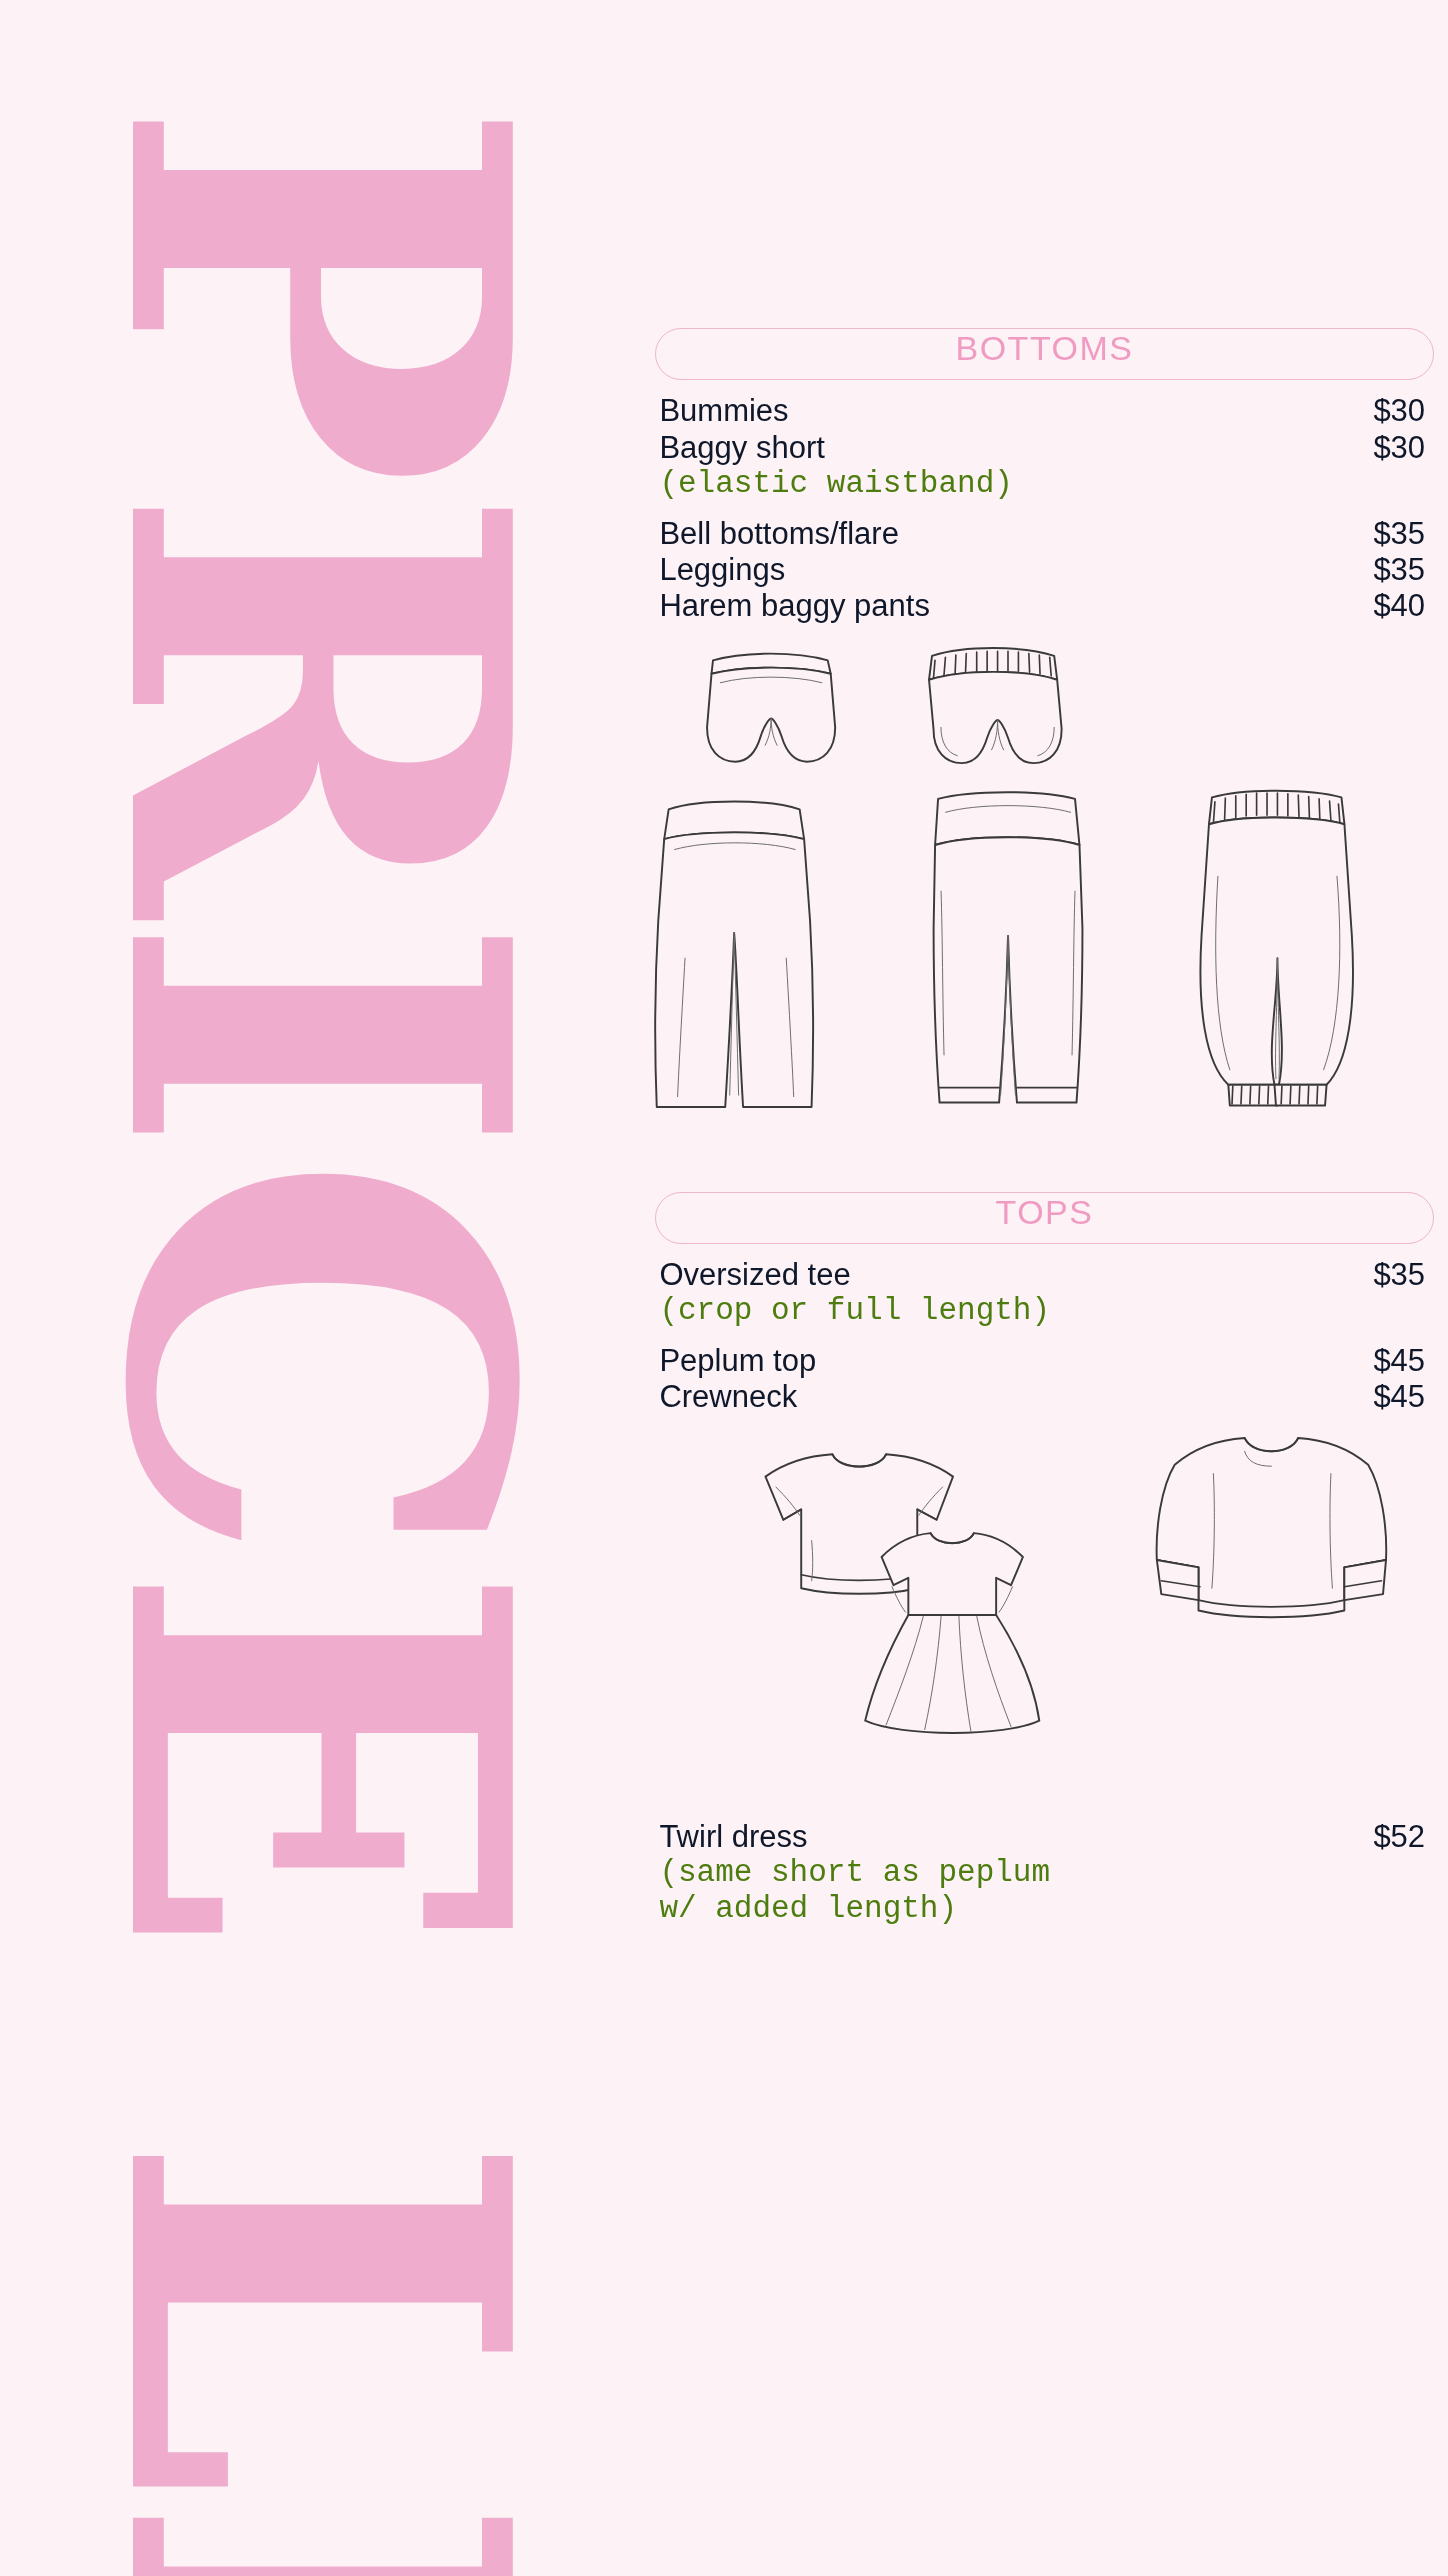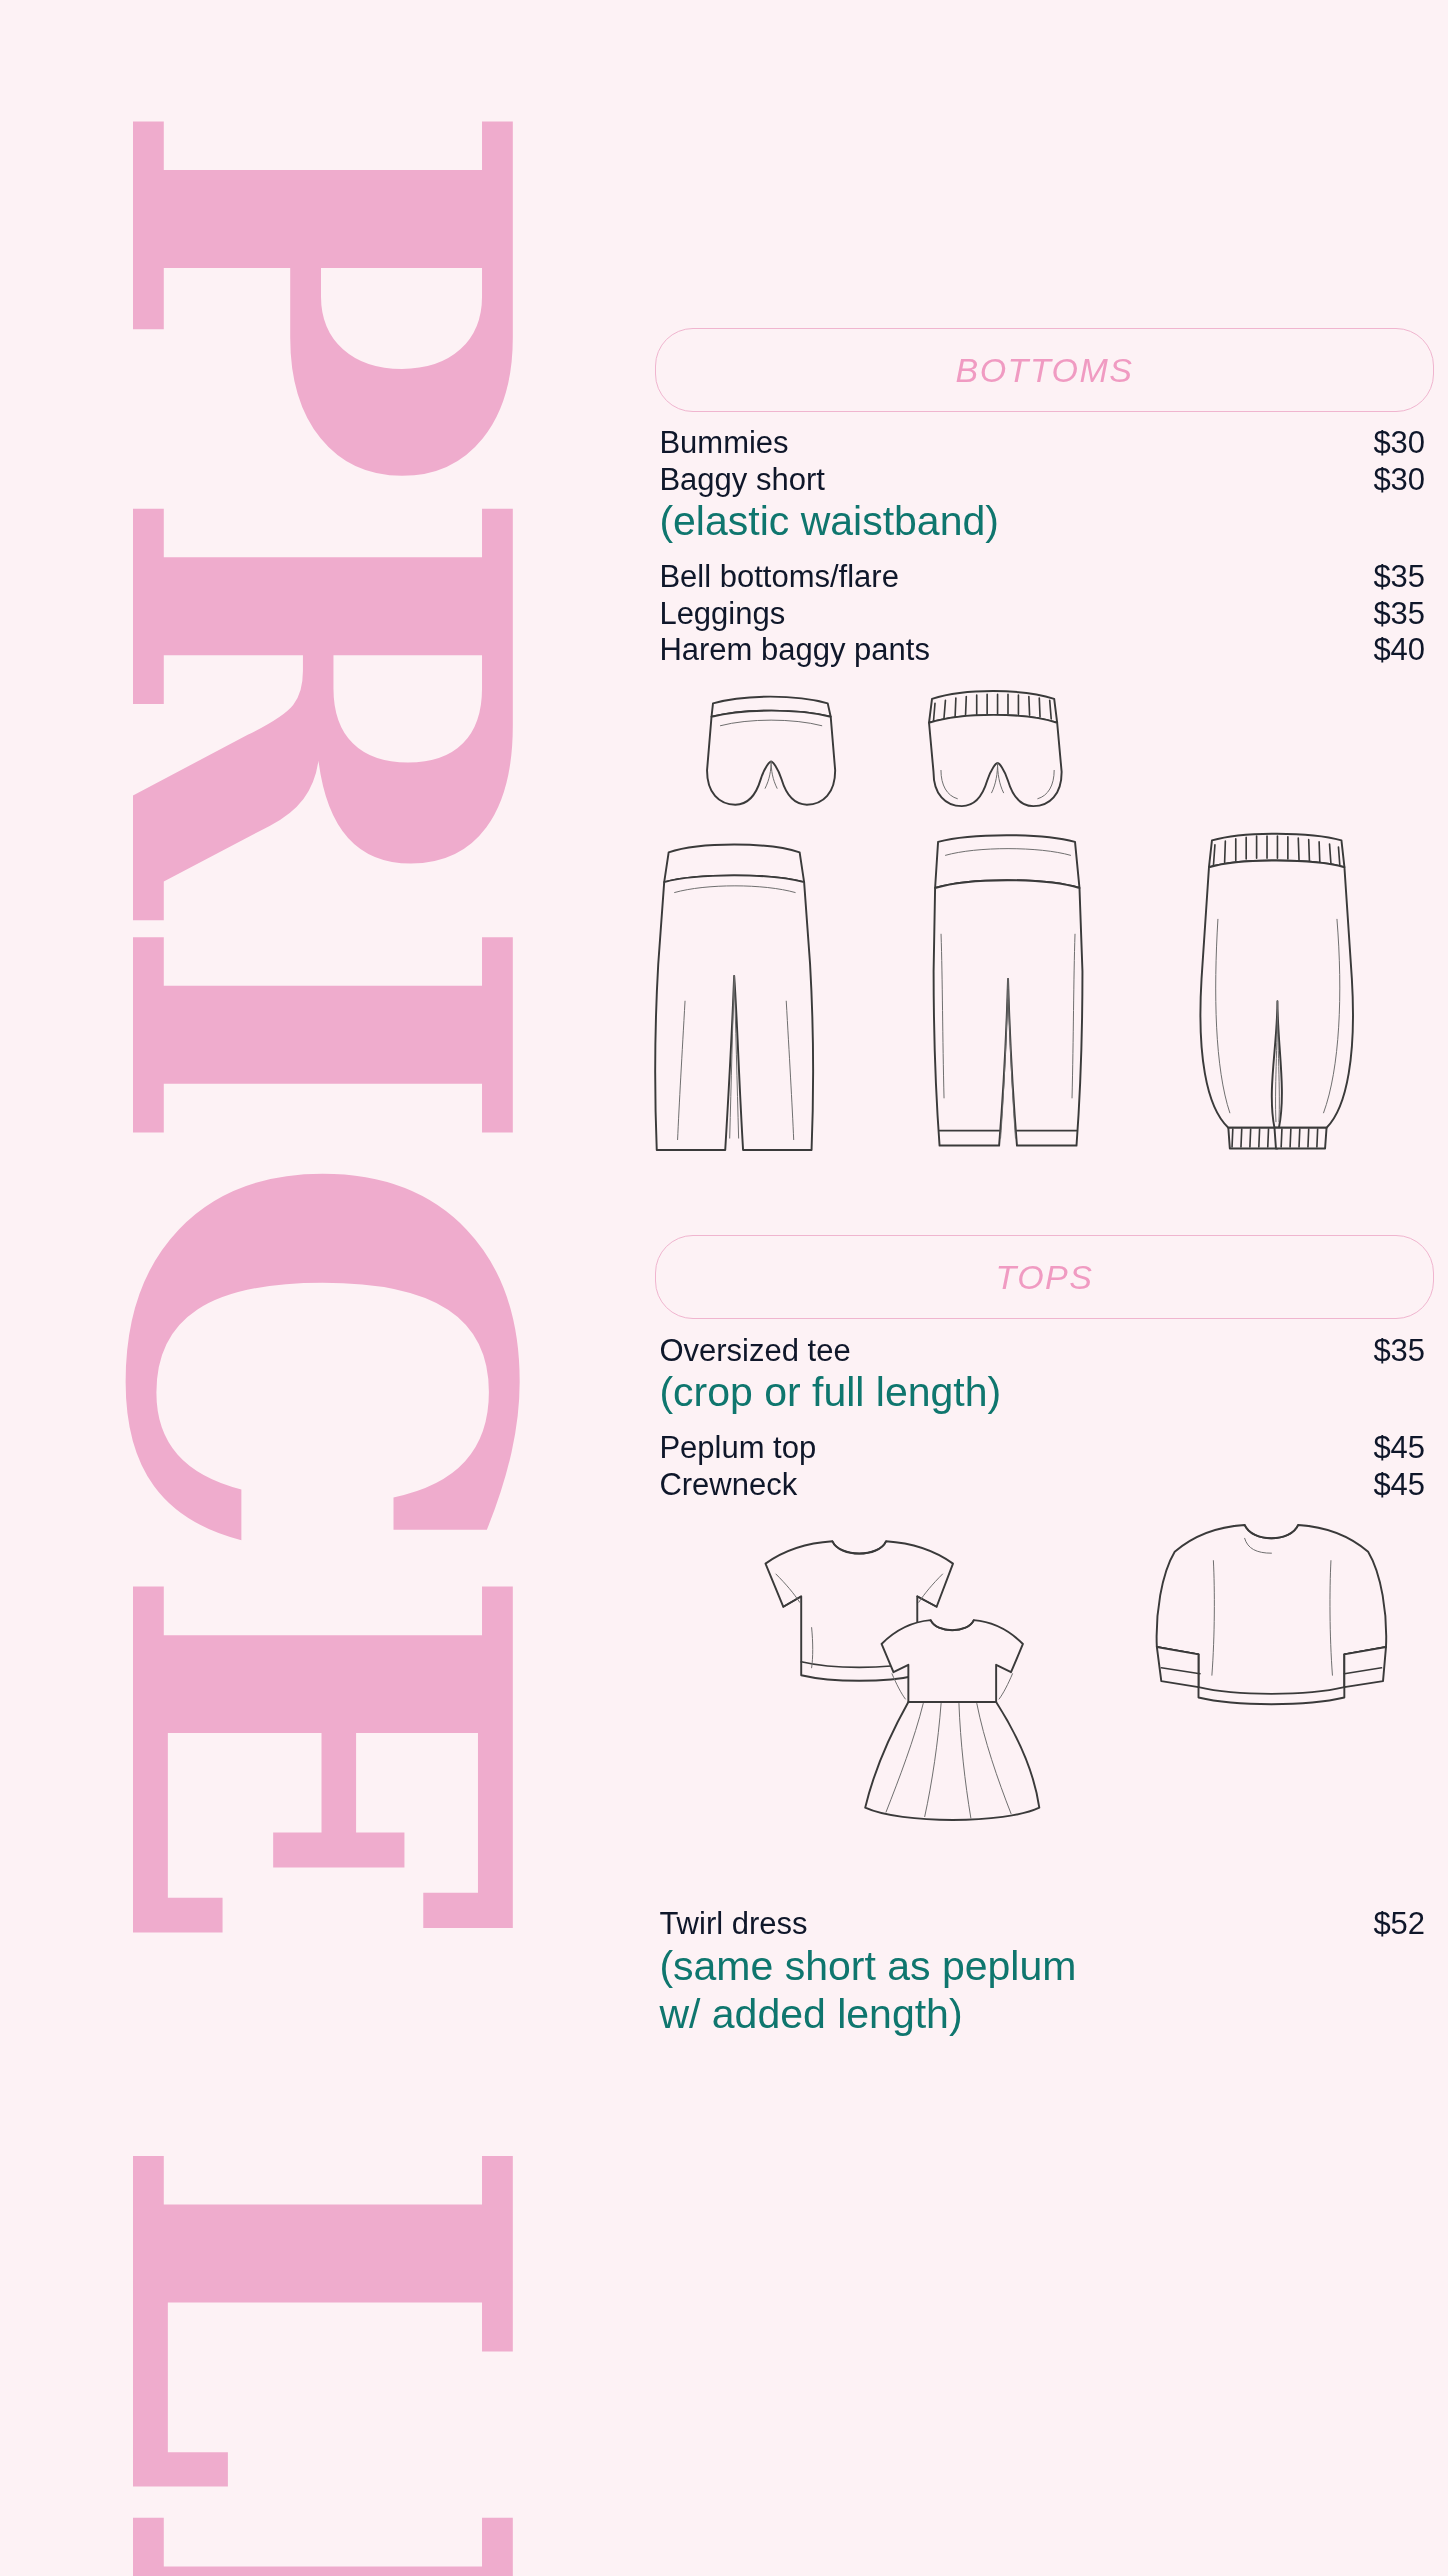--- a/index.html
+++ b/index.html
@@ -52,16 +52,14 @@
   .section-pill {
     box-sizing: border-box;
     margin: 0 15px;
-    height: 84px;
+    height: 52px;
     border: 1.5px solid #f0b5cf;
     border-radius: 38px;
     display: flex;
-    align-items: center;
     justify-content: center;
     color: #f09bc2;
     font-size: 34px;
     letter-spacing: 1.5px;
-    font-style: italic;
   }
 
   .price-block {

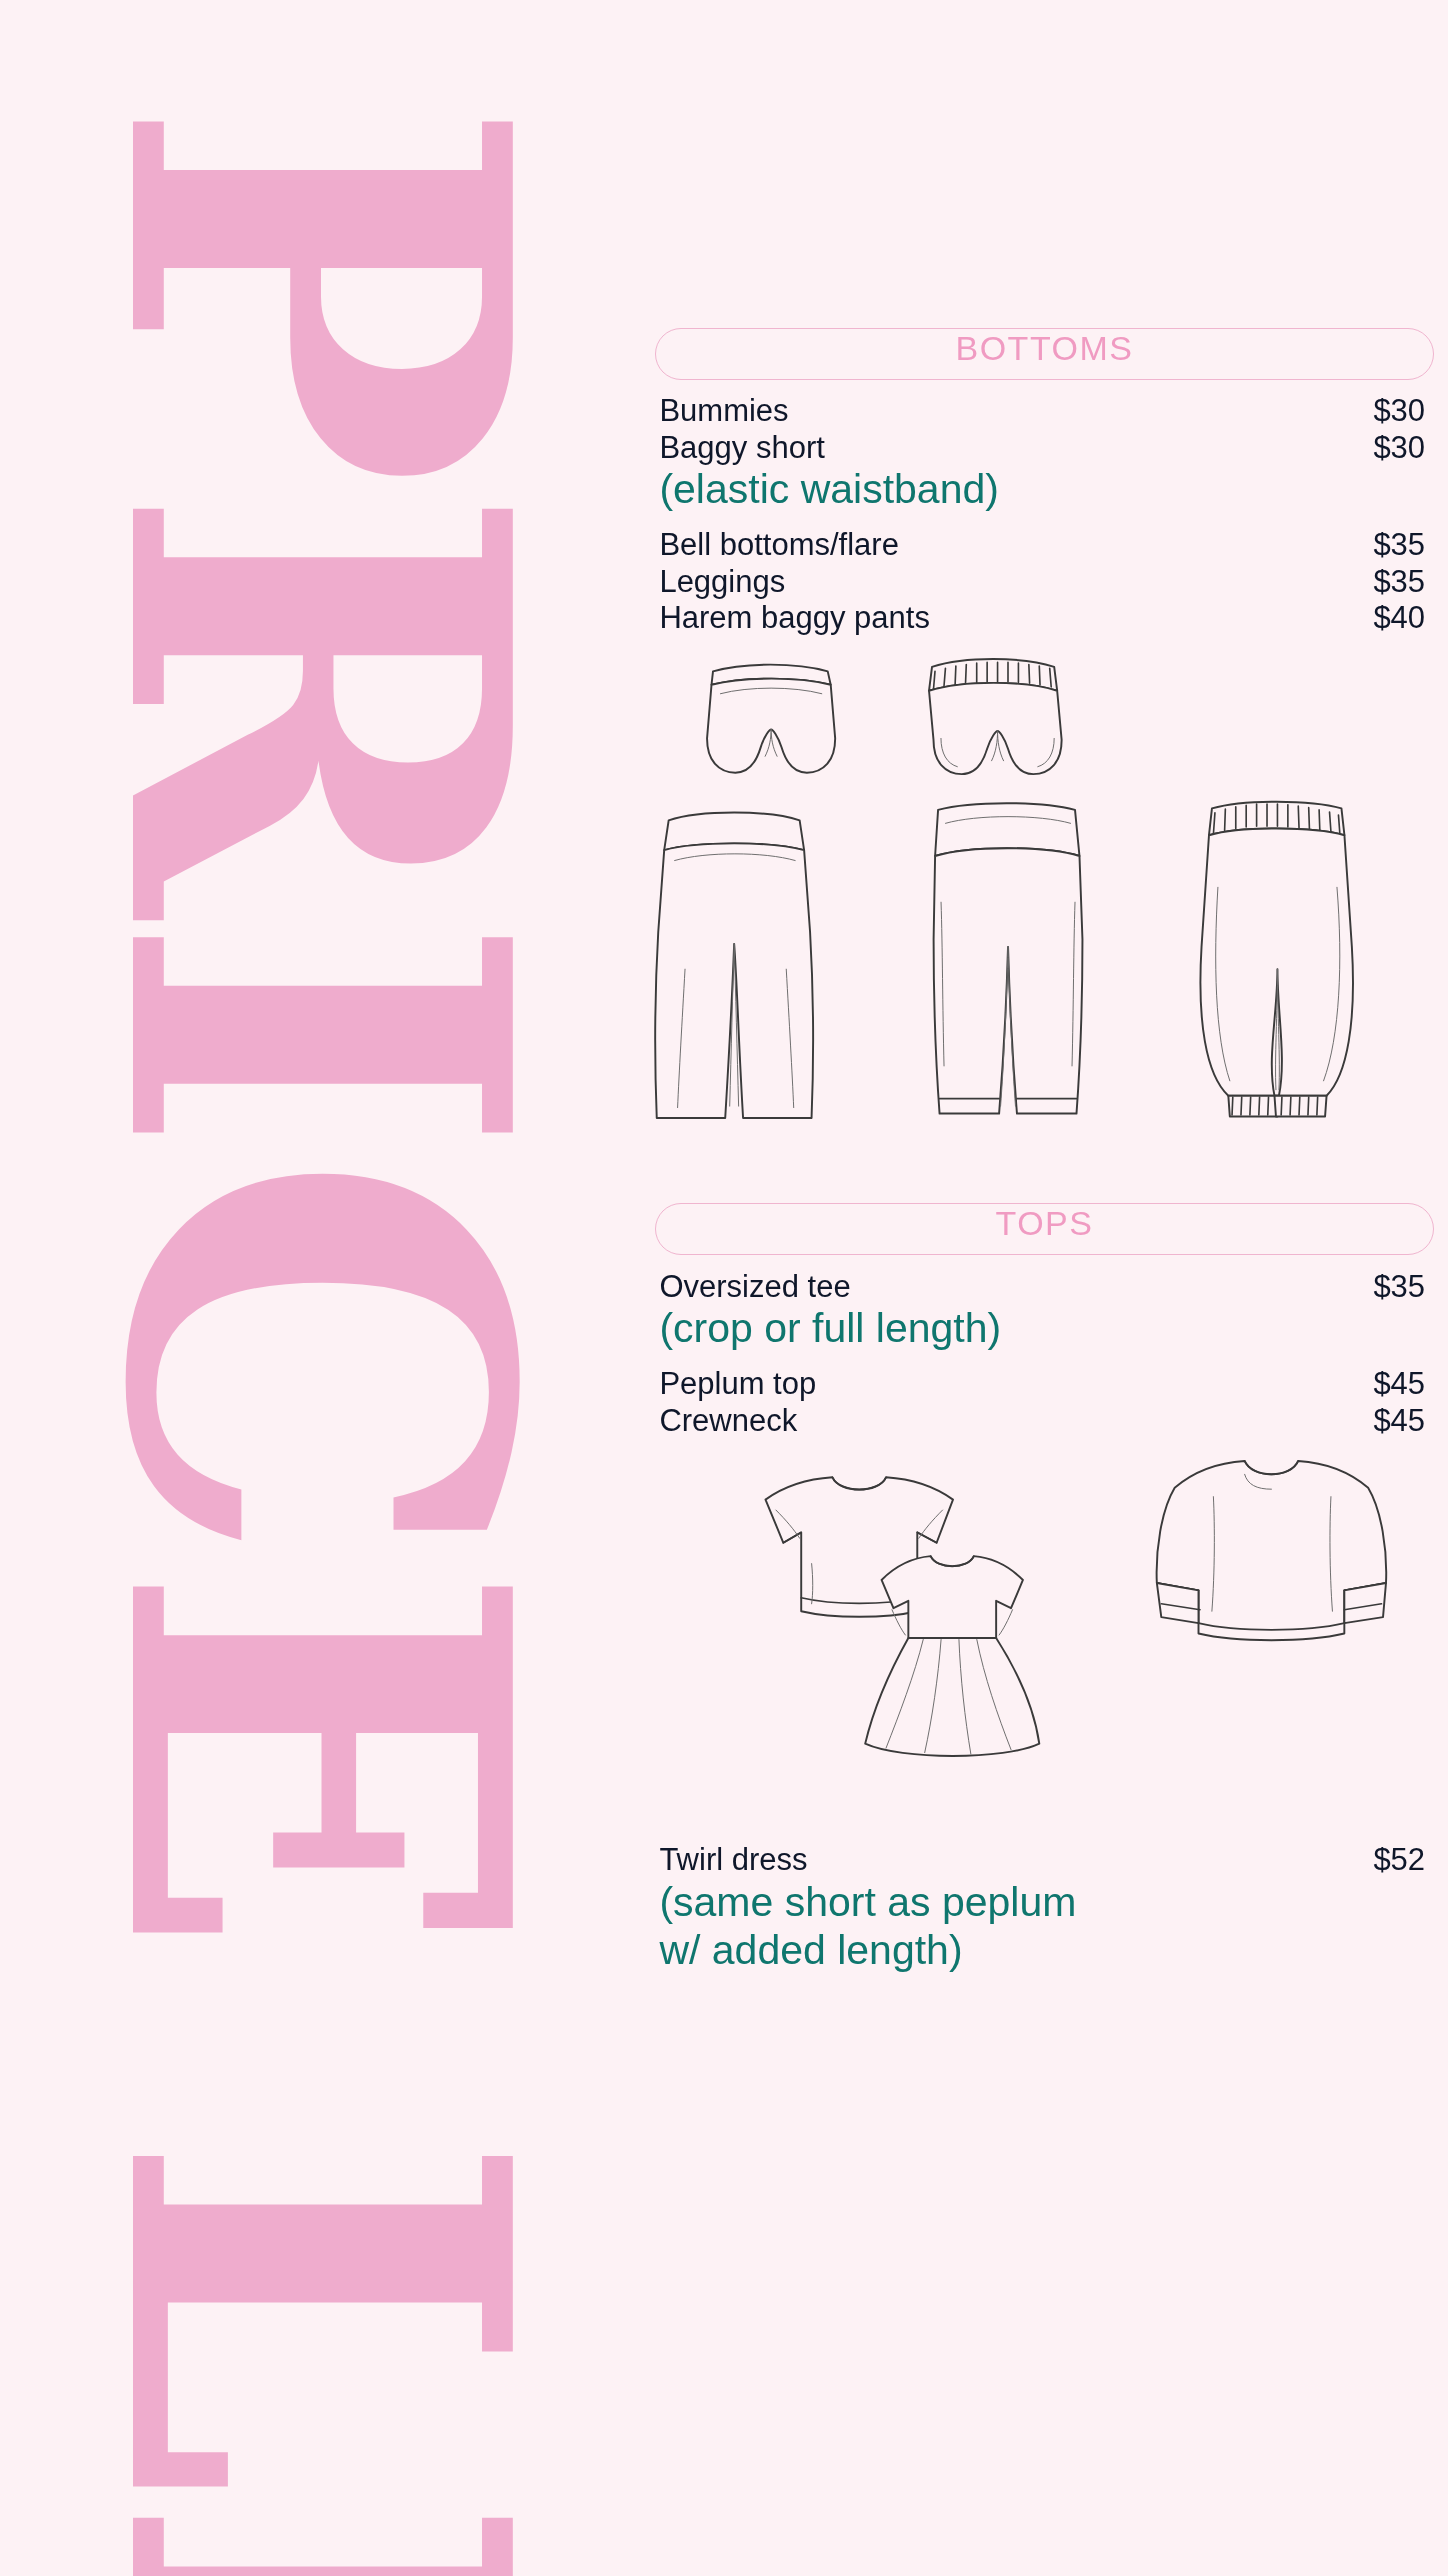--- a/index.html
+++ b/index.html
@@ -76,9 +76,10 @@
   .price-row .name { text-align: left; }
   .price-row .price { text-align: right; padding-right: 4.5px; }
   .note {
-    color: #0f766e;
-    font-size: 41px;
+    color: #4d7c0f;
+    font-size: 31px;
     line-height: 1.17;
+    font-family: Liberation Mono, monospace;
   }
   .gap-sm { height: 13.4px; }
 

